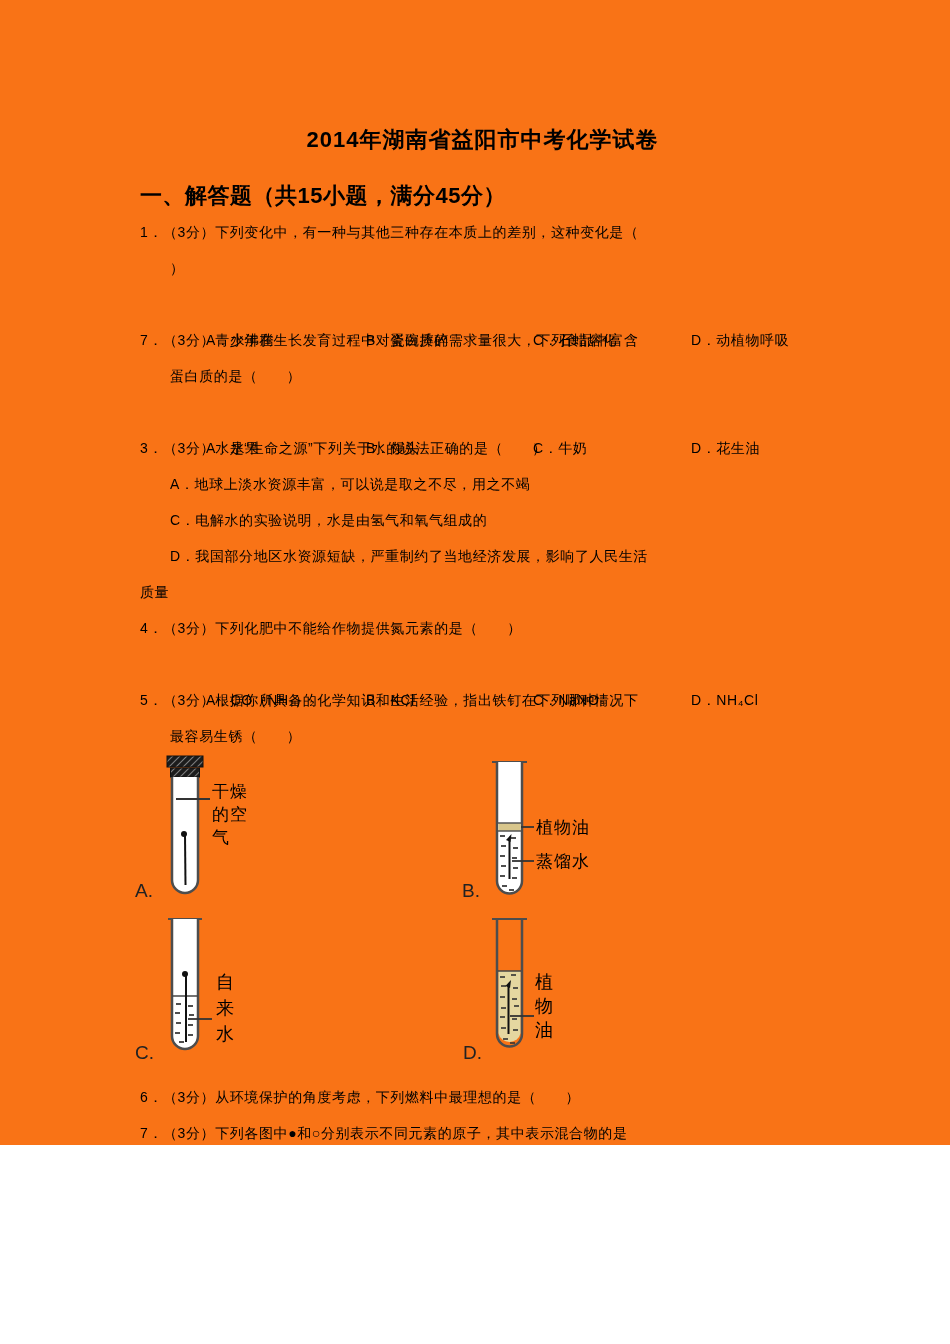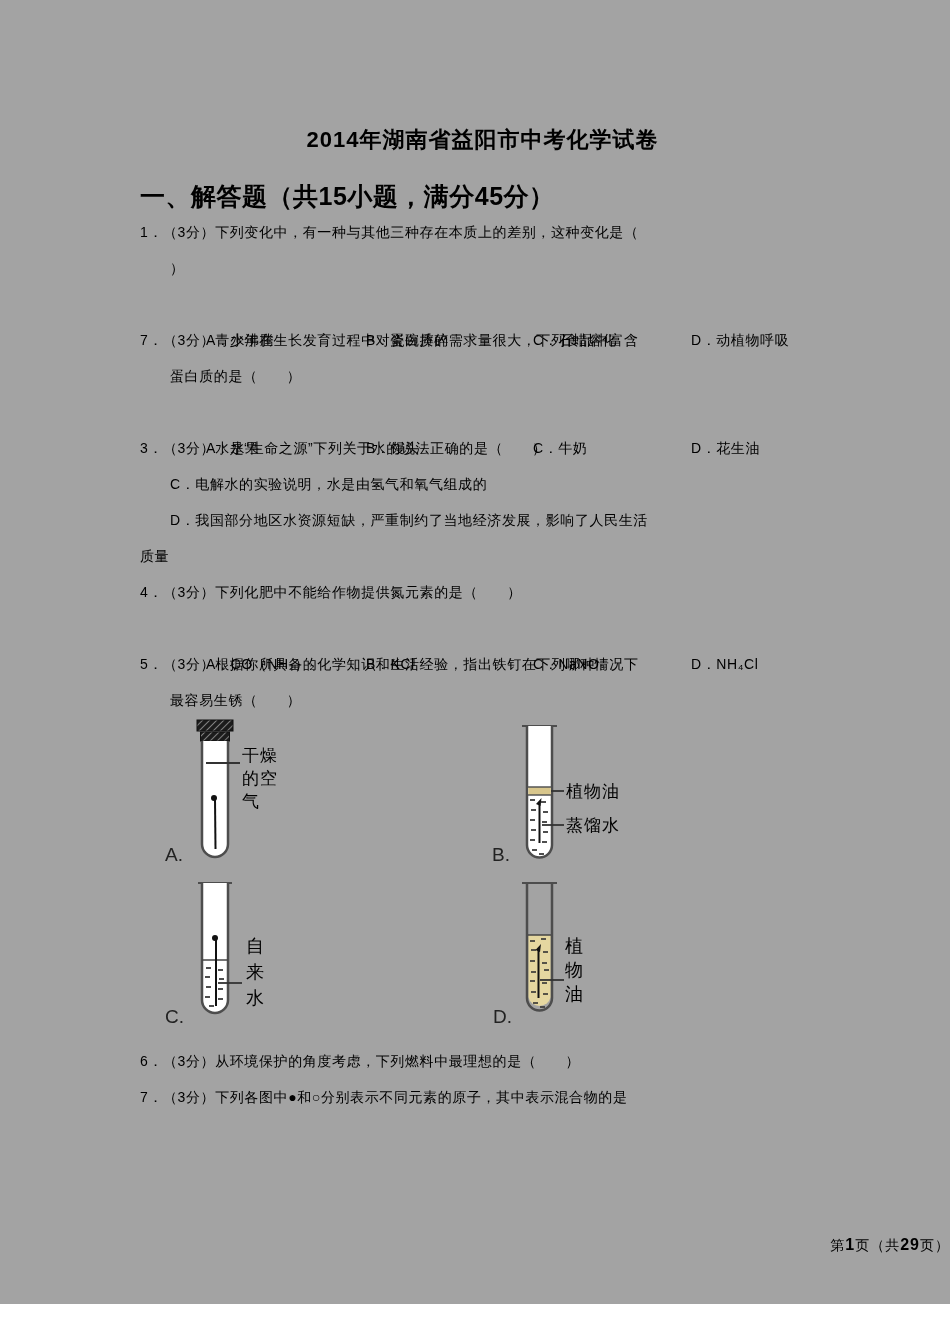--- a/index.html
+++ b/index.html
@@ -9,7 +9,7 @@
     font-family:"Liberation Sans", sans-serif;
     color:#000;
   }
-  .page { position:relative; width:950px; height:1304px; background:#a3a3a3; overflow:hidden; }
+  .page { position:relative; width:950px; height:1145px; background:#f97316; overflow:hidden; }
   .content { position:absolute; left:140px; top:0; width:685px; padding-top:124px; }
 
   .title { height:32px; line-height:32px; text-align:center; font-size:22px; font-weight:bold; letter-spacing:1px; }

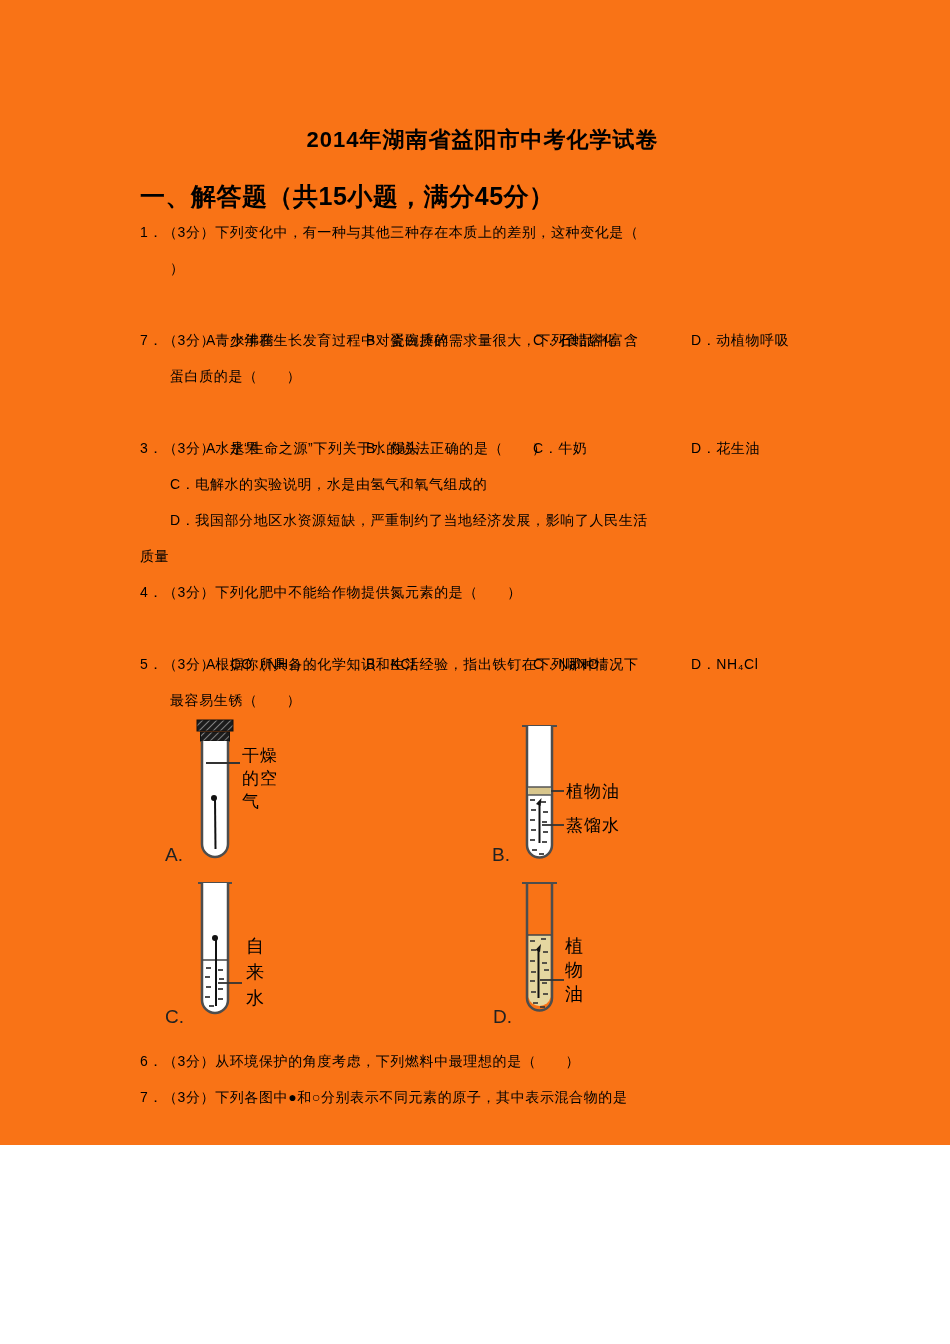--- a/index.html
+++ b/index.html
@@ -13,7 +13,7 @@
   .content { position:absolute; left:140px; top:0; width:685px; padding-top:124px; }
 
   .title { height:32px; line-height:32px; text-align:center; font-size:22px; font-weight:bold; letter-spacing:1px; }
-  .section { margin-top:22px; height:36px; line-height:36px; font-size:25px; font-weight:bold; letter-spacing:0.5px; }
+  .section { margin-top:22px; height:36px; line-height:36px; font-size:22px; font-weight:bold; letter-spacing:0.5px; }
 
   .line { font-size:14px; height:36px; line-height:36px; letter-spacing:0.6px; white-space:pre; }
   .ind  { padding-left:30px; }

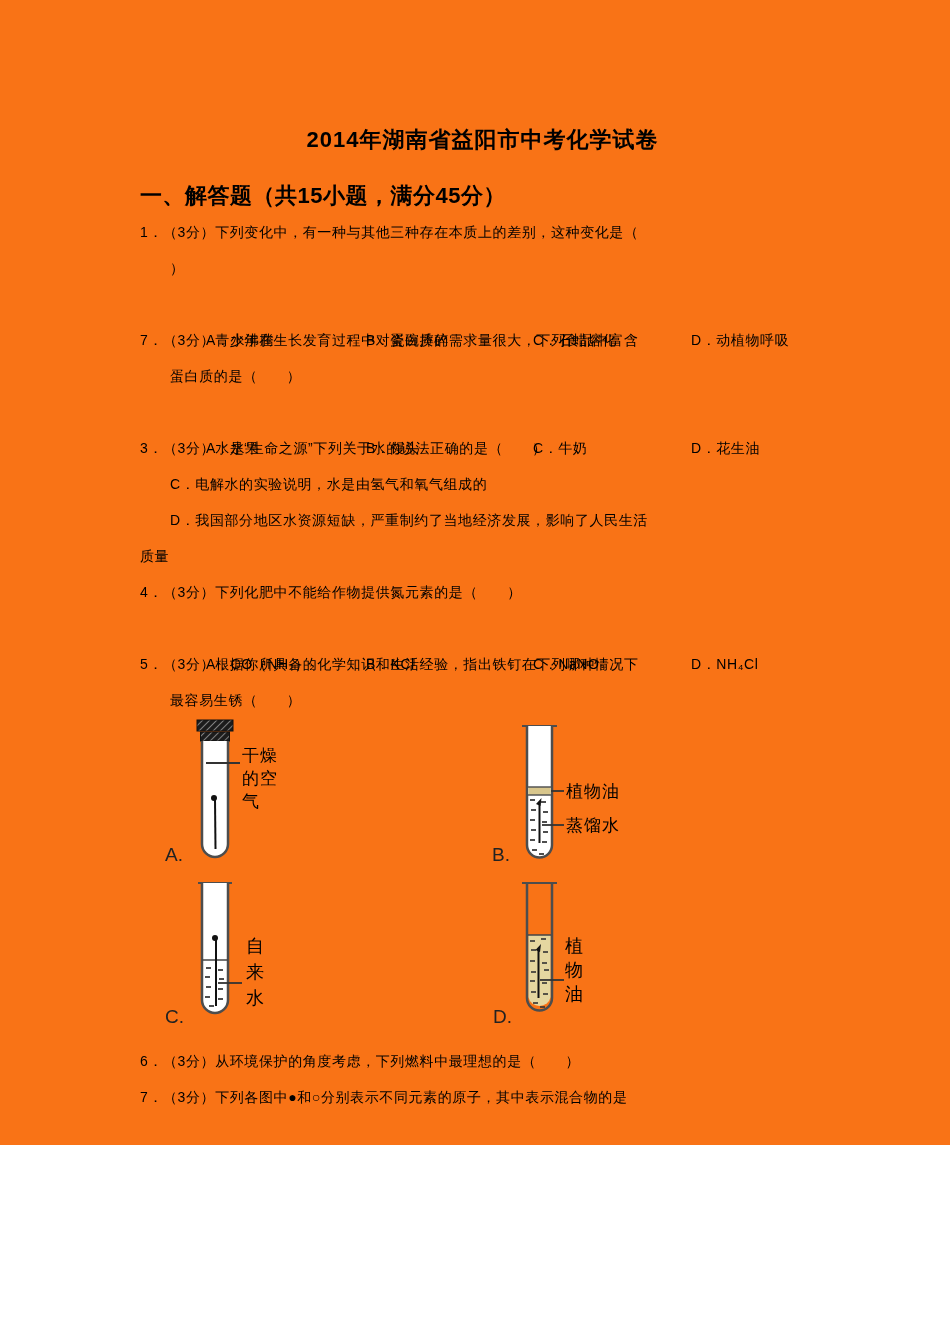--- a/index.html
+++ b/index.html
@@ -70,6 +70,7 @@
 
     <div>
       <div class="line">3．（3分）水是“生命之源”下列关于水的说法正确的是（　　）</div>
+      <div class="line ind">A．地球上淡水资源丰富，可以说是取之不尽，用之不竭</div>
       <div class="line ind">C．电解水的实验说明，水是由氢气和氧气组成的</div>
       <div class="line ind">D．我国部分地区水资源短缺，严重制约了当地经济发展，影响了人民生活</div>
       <div class="line">质量</div>

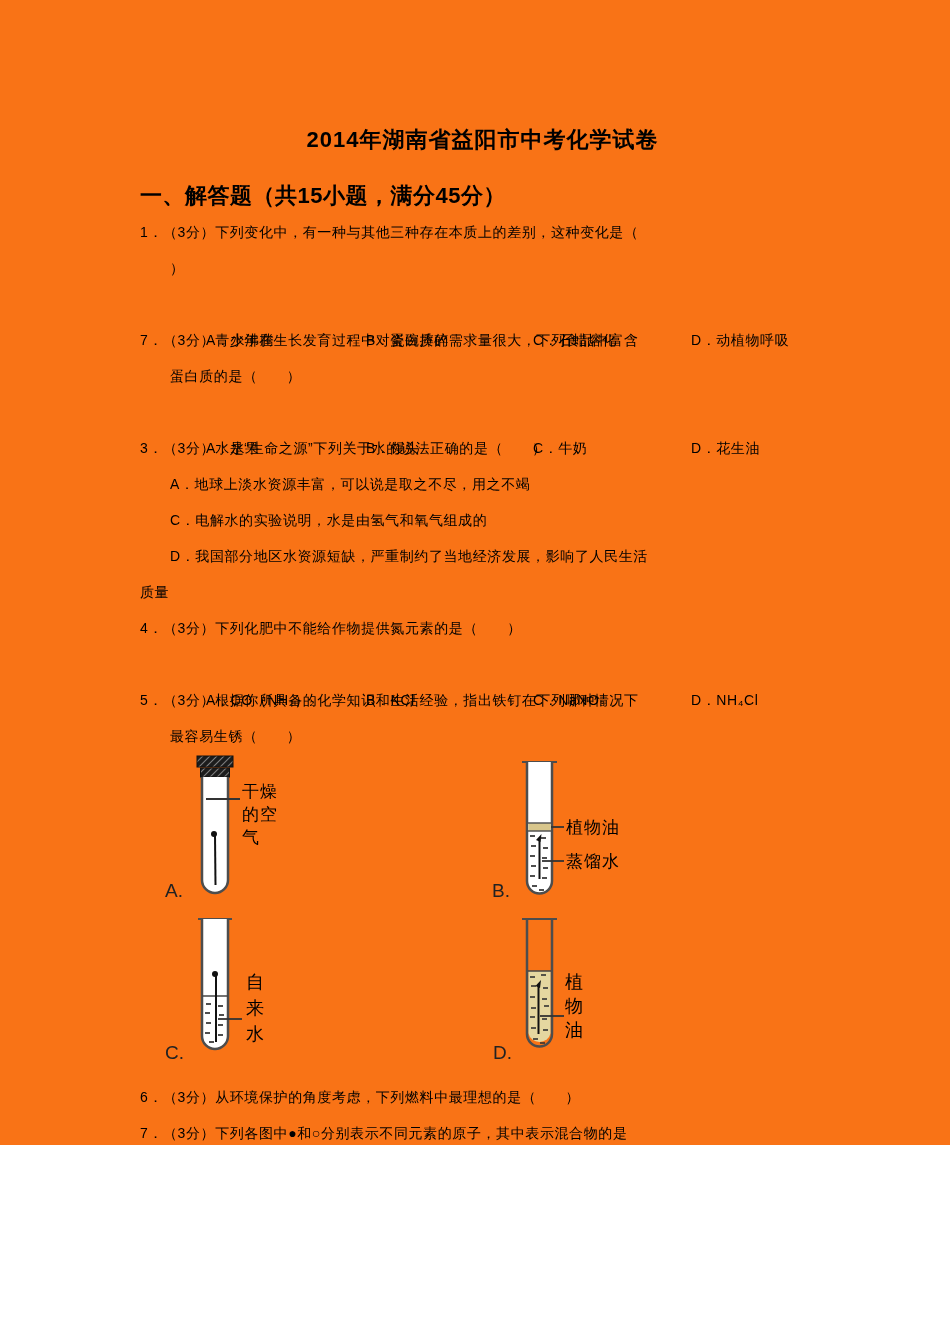--- a/index.html
+++ b/index.html
@@ -24,7 +24,7 @@
   .opt-d { display:inline-block; }
 
   
-  .figs { position:relative; height:325px; margin-left:30px; }
+  .figs { position:relative; height:325px; }
   .fig  { position:absolute; }
   .figA { left:0;     top:0;     width:240px; height:160px; }
   .figB { left:320px; top:0;     width:240px; height:160px; }

